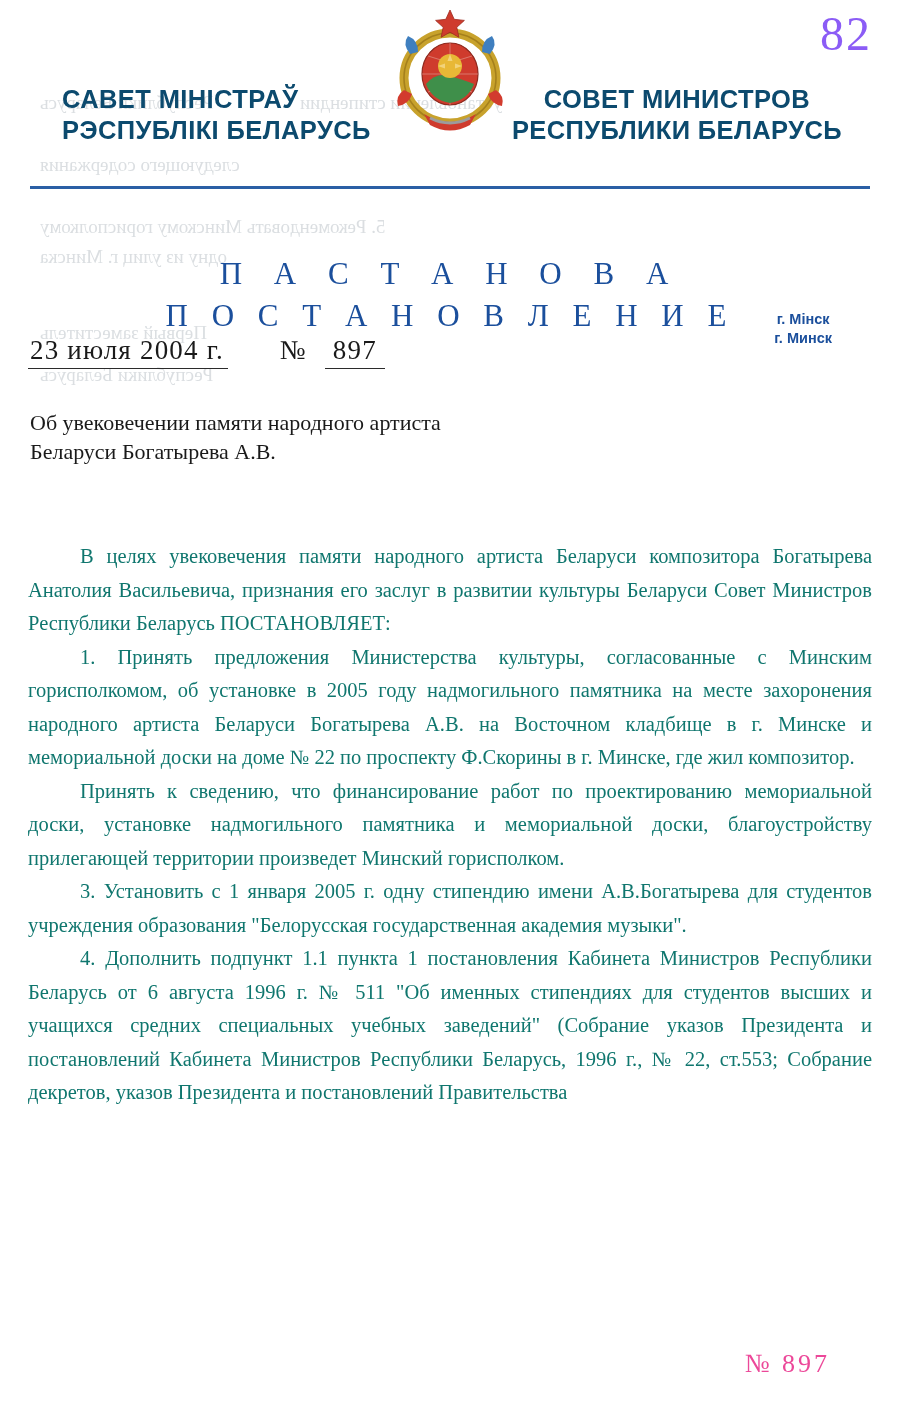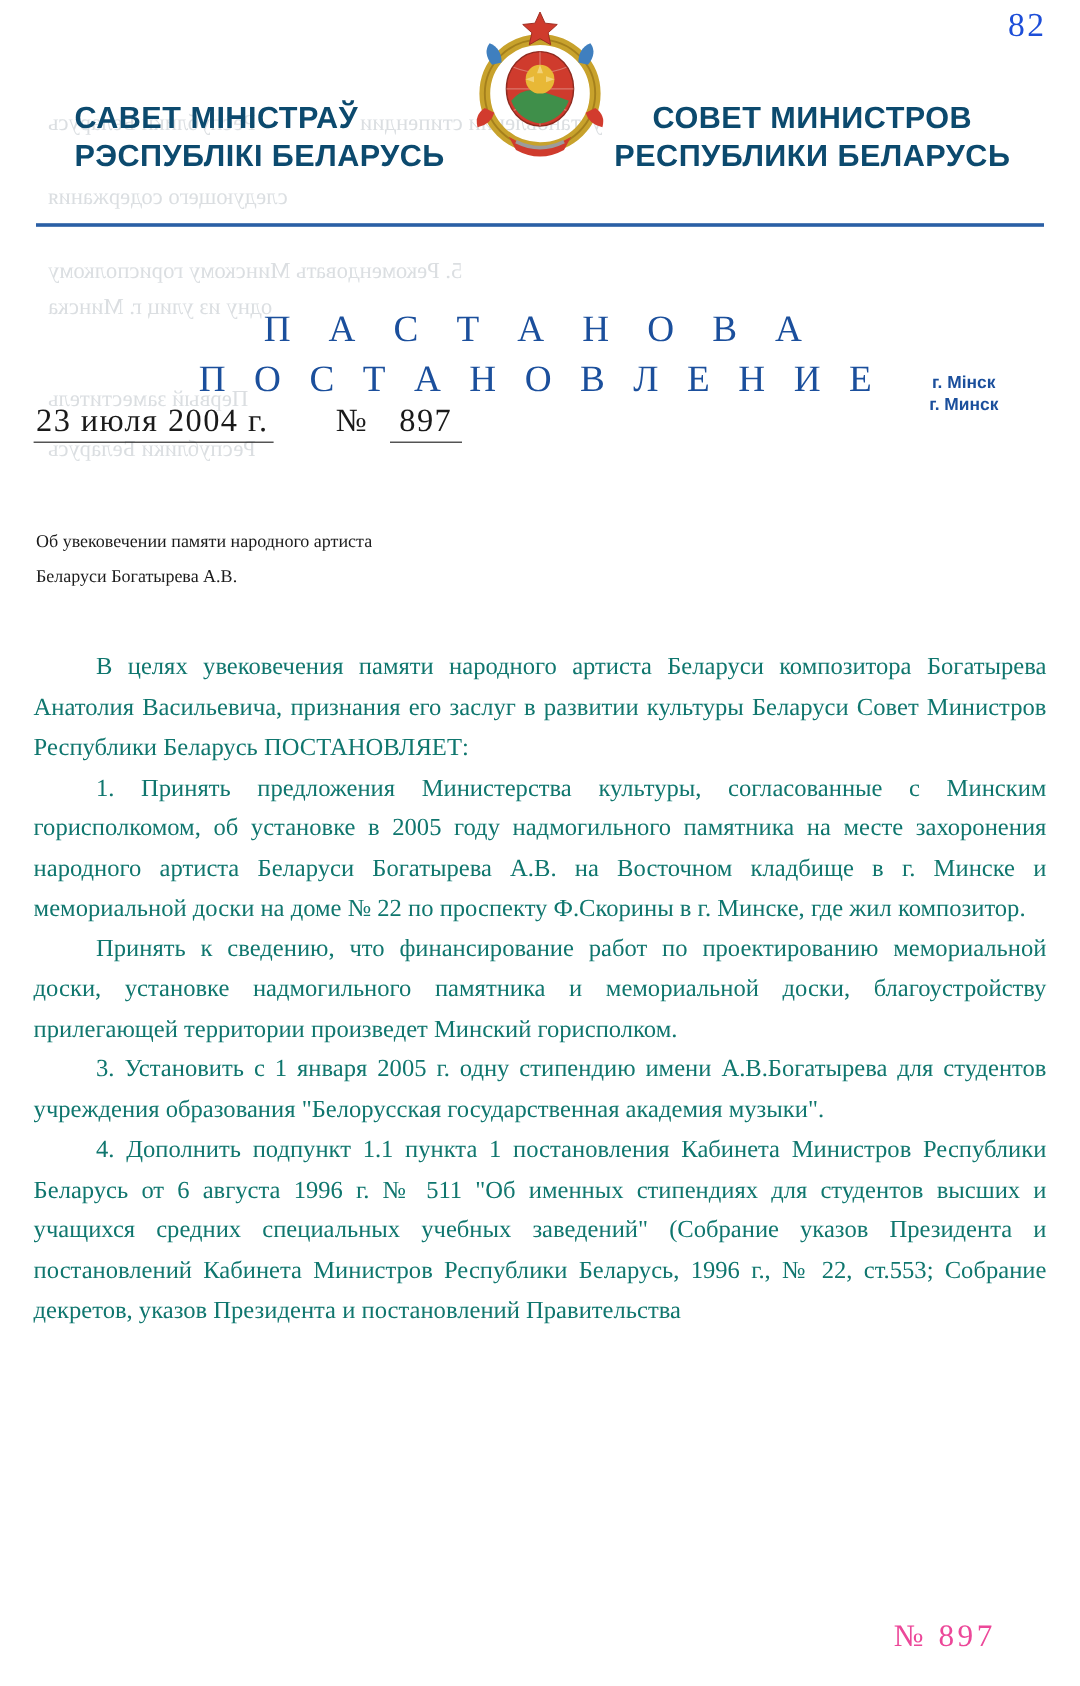--- a/index.html
+++ b/index.html
@@ -36,8 +36,8 @@
     right: 28px;
     top: 6px;
     font-family: "Liberation Serif", serif;
-    font-size: 28px;
-    color: #1d4ed8;
+    font-size: 48px;
+    color: #8b5cf6;
     letter-spacing: 2px;
   }
   .header {

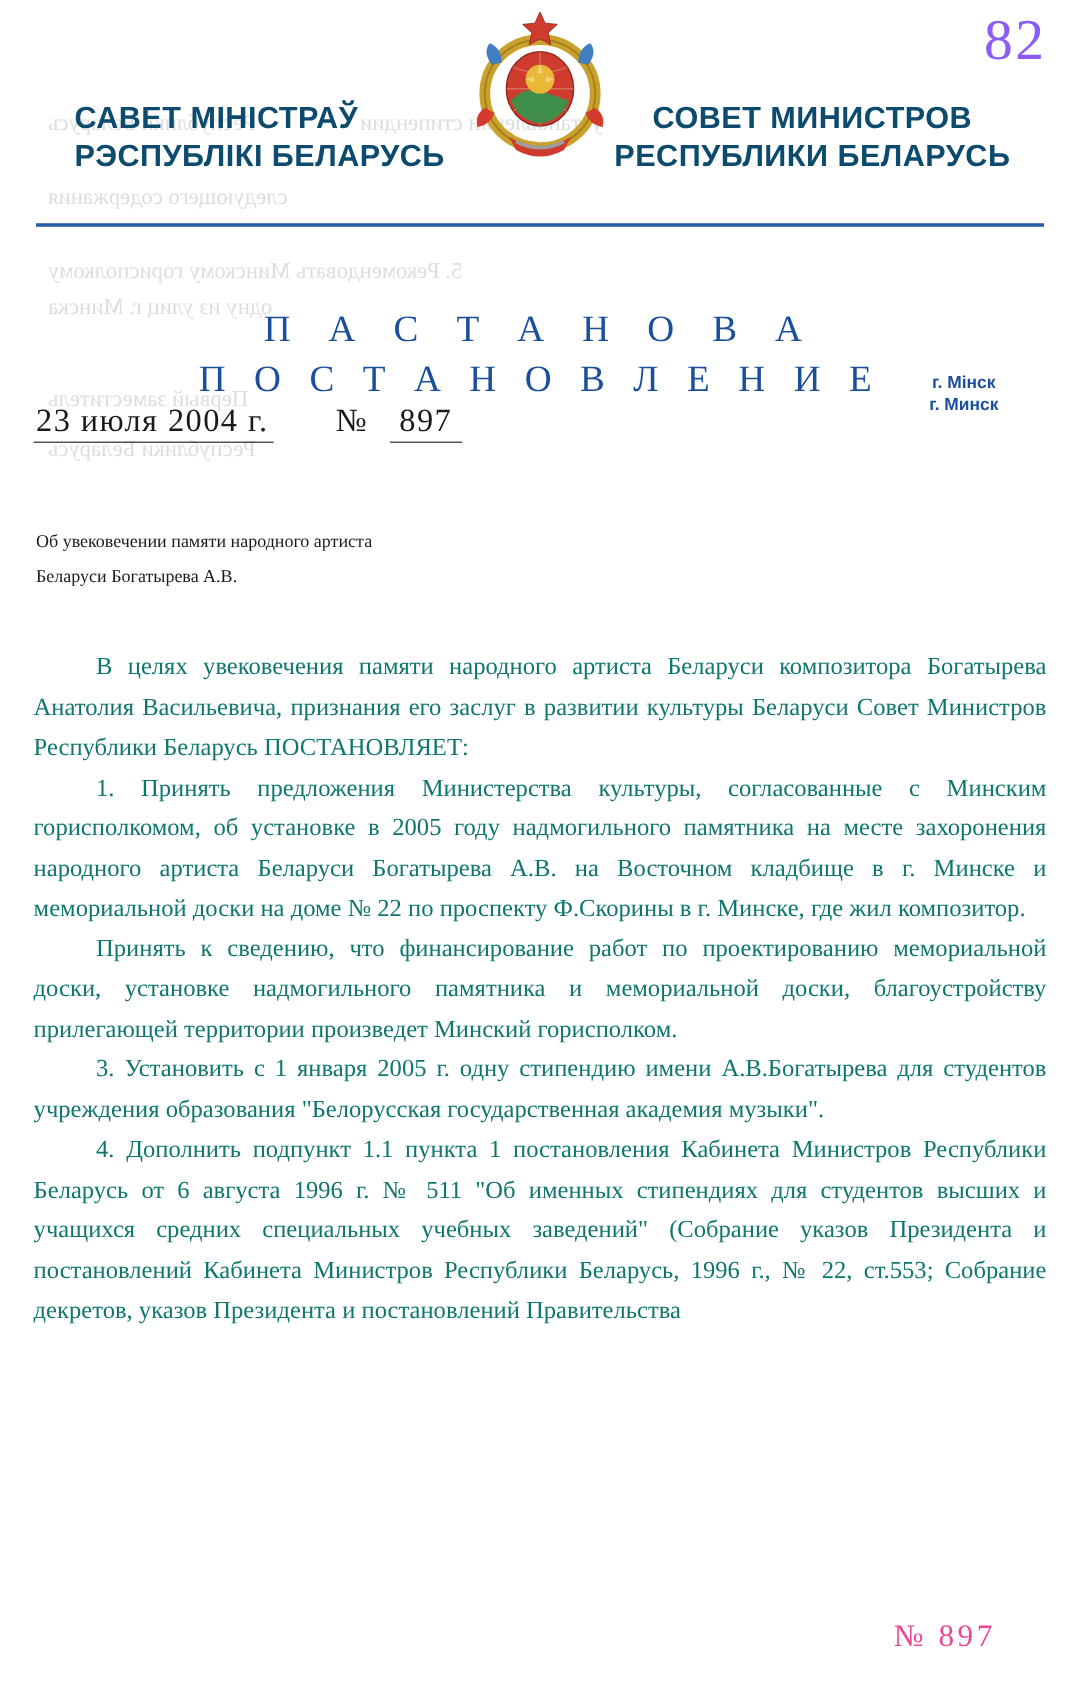--- a/index.html
+++ b/index.html
@@ -136,9 +136,9 @@
   .subject {
     position: absolute;
     left: 30px;
-    top: 438px;
+    top: 408px;
     width: 520px;
-    font-size: 15px;
+    font-size: 22px;
     line-height: 29px;
     color: #1a1a1a;
   }

